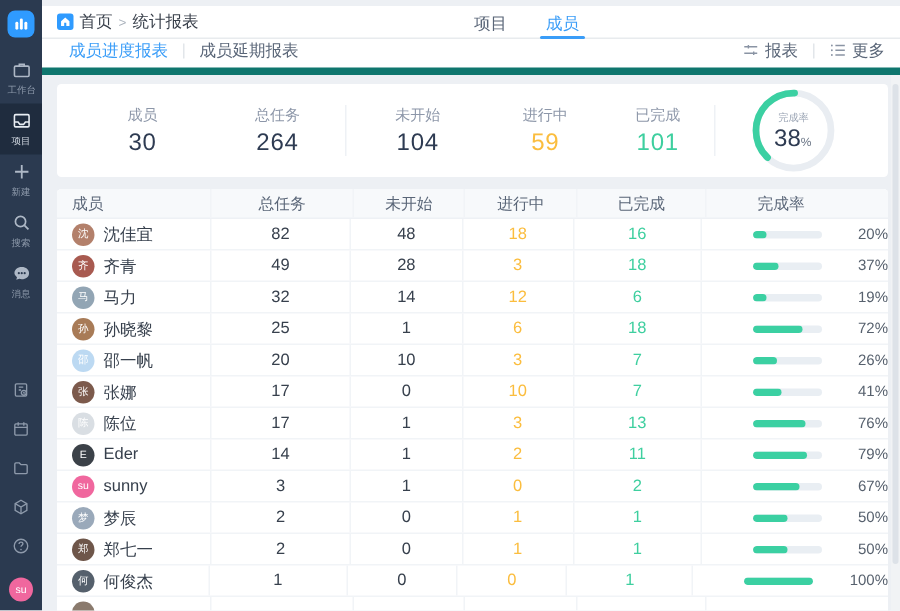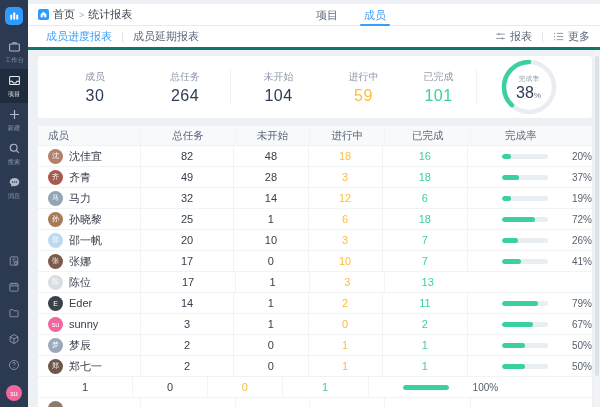--- a/index.html
+++ b/index.html
@@ -40,8 +40,8 @@
   .top-tab.active:after { content:""; position:absolute; left:-4px; right:-4px; bottom:0;
     height:2px; background:#3a9df8; border-radius:1px; }
 
-  .toolbar { height:24px; background:#fff; display:flex; align-items:center;
-    justify-content:space-between; padding:0 10px 0 18px; border-bottom:3px solid #0f766e; }
+  .toolbar { height:24px; background:#fff; display:flex; align-items:flex-start;
+    justify-content:space-between; padding:0 10px 0 18px; border-bottom:5px solid #0f766e; }
   .subtabs { display:flex; align-items:center; gap:10px; }
   .subtab { font-size:11px; color:#5a6678; cursor:pointer; }
   .subtab.active { color:#3a9df8; }

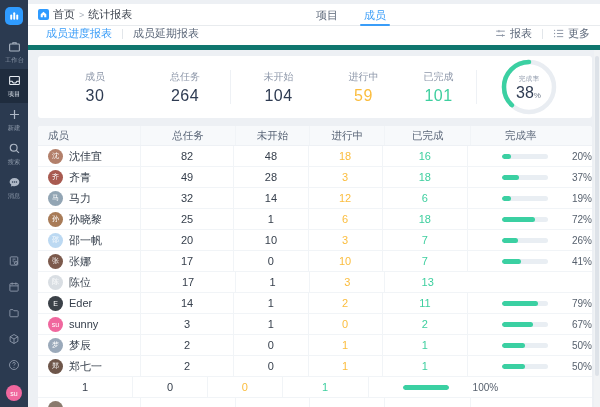--- a/index.html
+++ b/index.html
@@ -401,6 +401,12 @@
     <div class="tcell col-ns">1</div>
     <div class="tcell col-ip val-ip">3</div>
     <div class="tcell col-done val-done">13</div>
+    <div class="tcell col-rate">
+      <span class="bar-track">
+                  <span class="bar-fill" style="width: 76%; display: block;"></span>
+                </span>
+      <span class="rate-label">76%</span>
+    </div>
   </div>
             <div class="trow">
     <div class="tcell col-member">

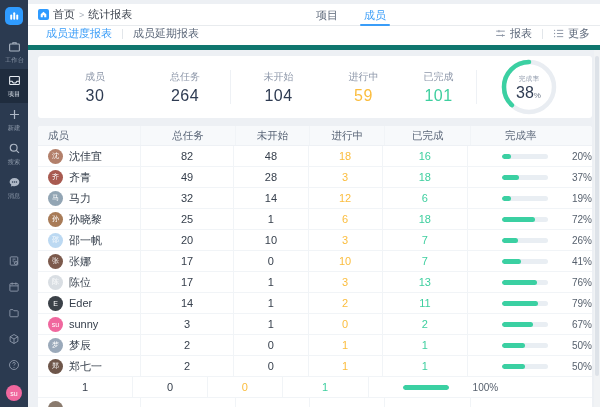--- a/index.html
+++ b/index.html
@@ -473,6 +473,10 @@
     </div>
   </div>
             <div class="trow">
+    <div class="tcell col-member">
+      <span class="avatar" style="background: rgb(85, 96, 108);">何</span>
+      <span>何俊杰</span>
+    </div>
     <div class="tcell col-total">1</div>
     <div class="tcell col-ns">0</div>
     <div class="tcell col-ip val-ip">0</div>

